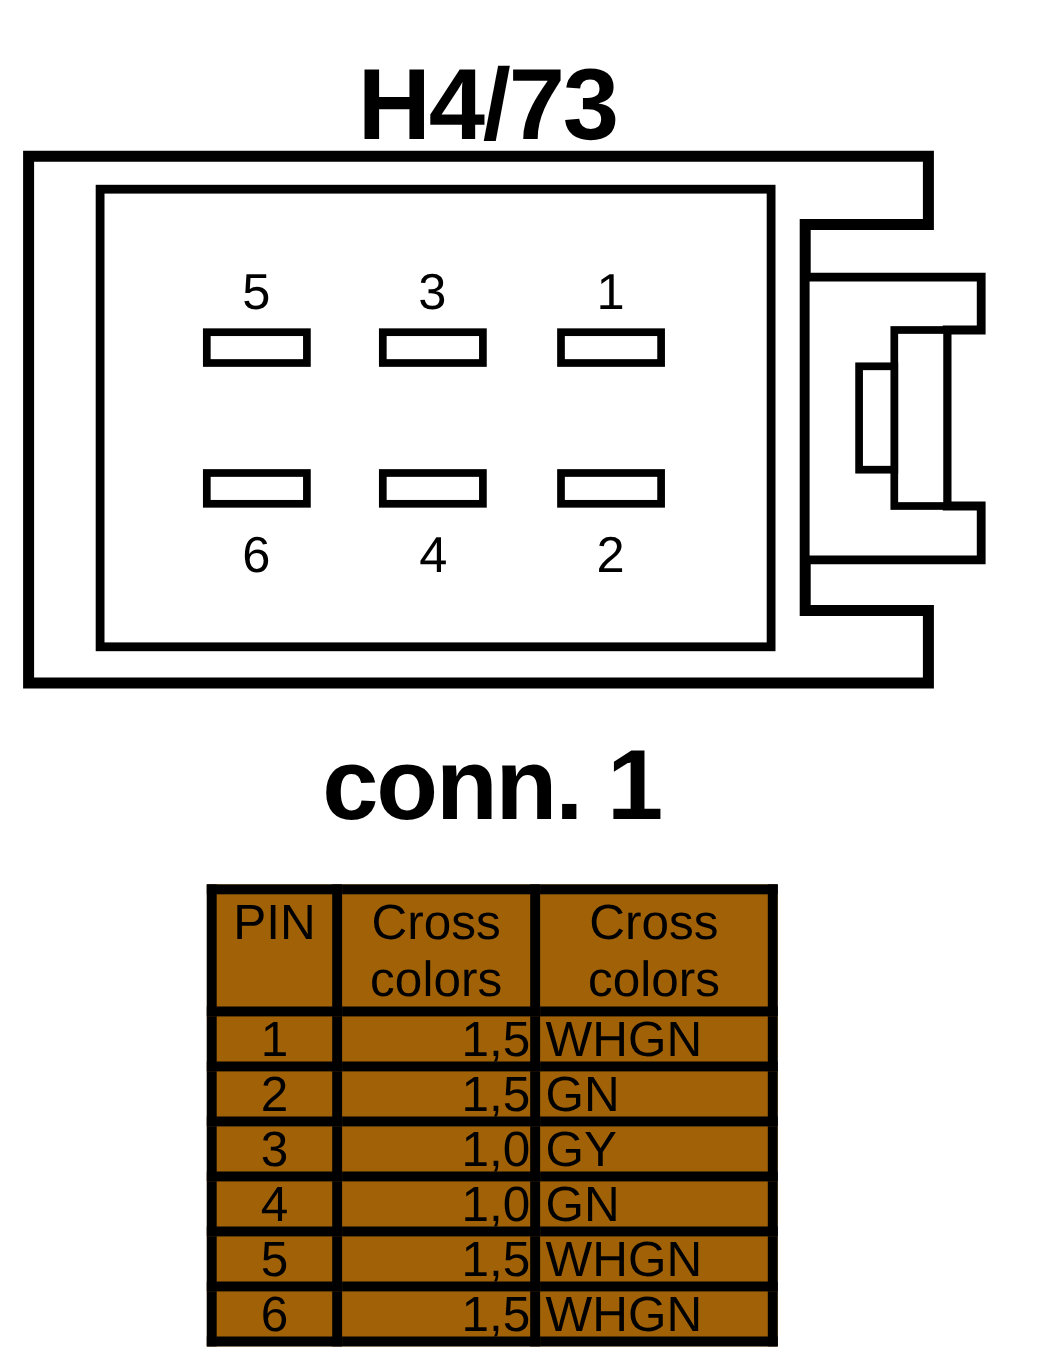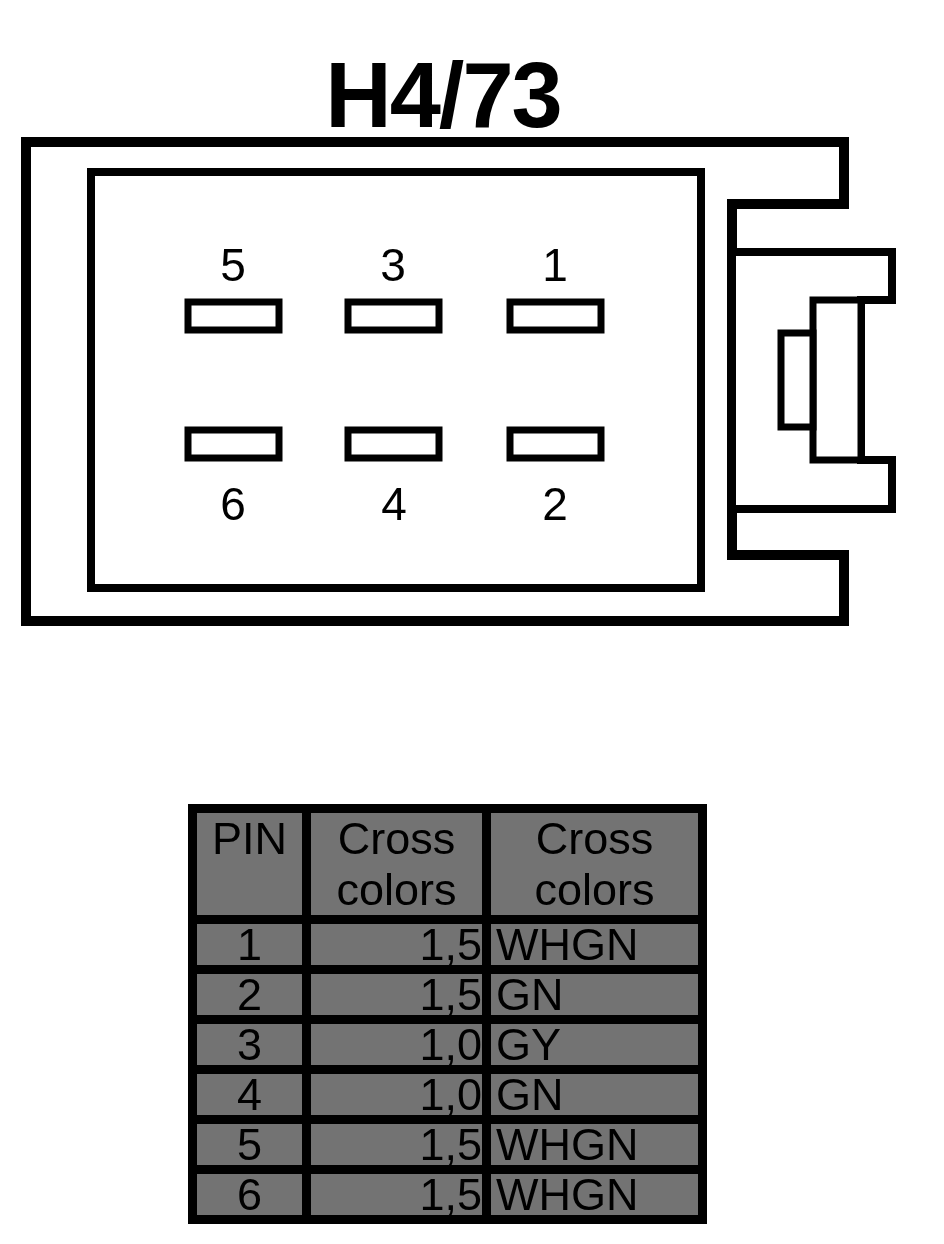--- a/index.html
+++ b/index.html
@@ -116,6 +116,7 @@
     <text x="555" y="520">2</text>
   </svg>
 
+  <div class="caption">conn. 1</div>
 
   <table class="pin-table">
     <colgroup>

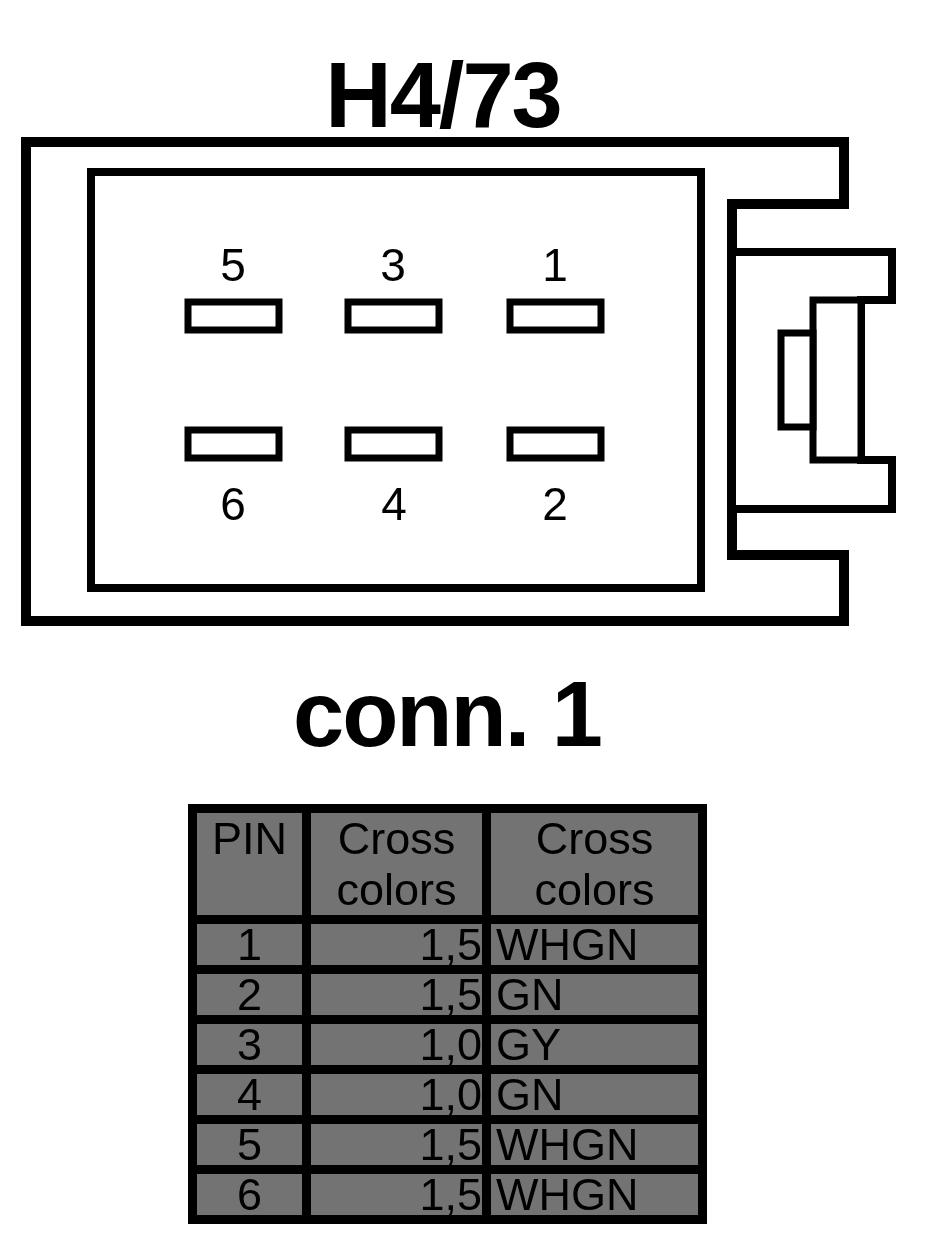--- a/index.html
+++ b/index.html
@@ -57,7 +57,7 @@
     width: 510px;
     border-collapse: collapse;
     table-layout: fixed;
-    background: #737373;
+    background: #a16207;
     font-size: 45px;
     color: #000000;
     padding-left: 10px;

